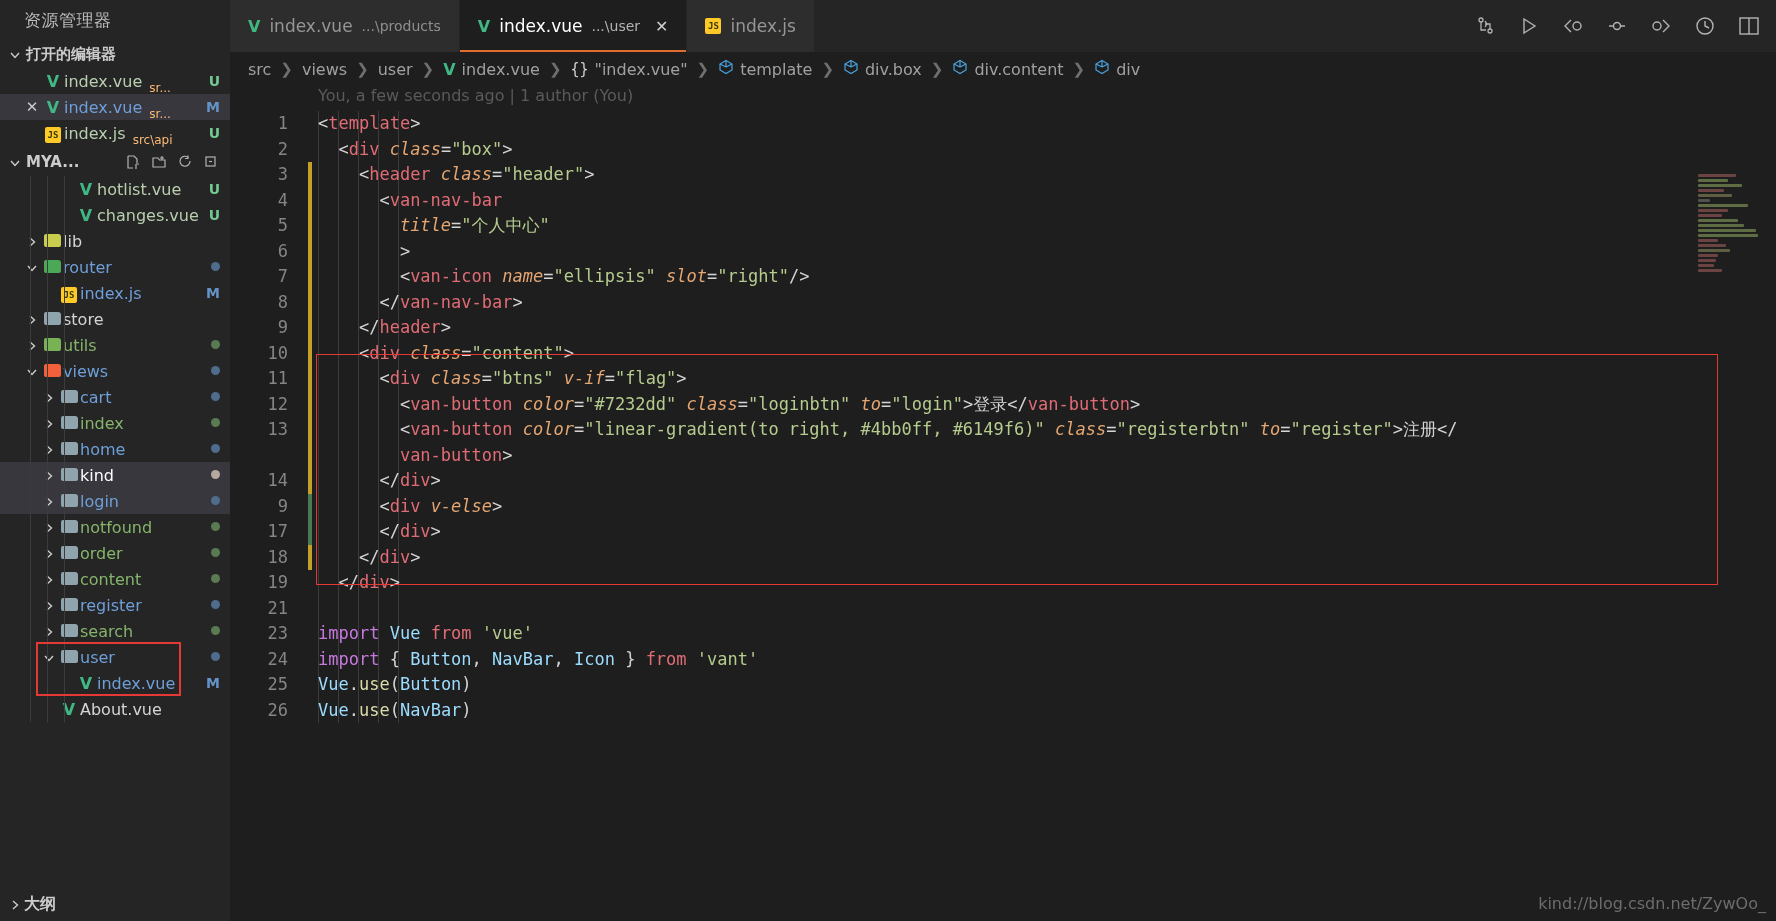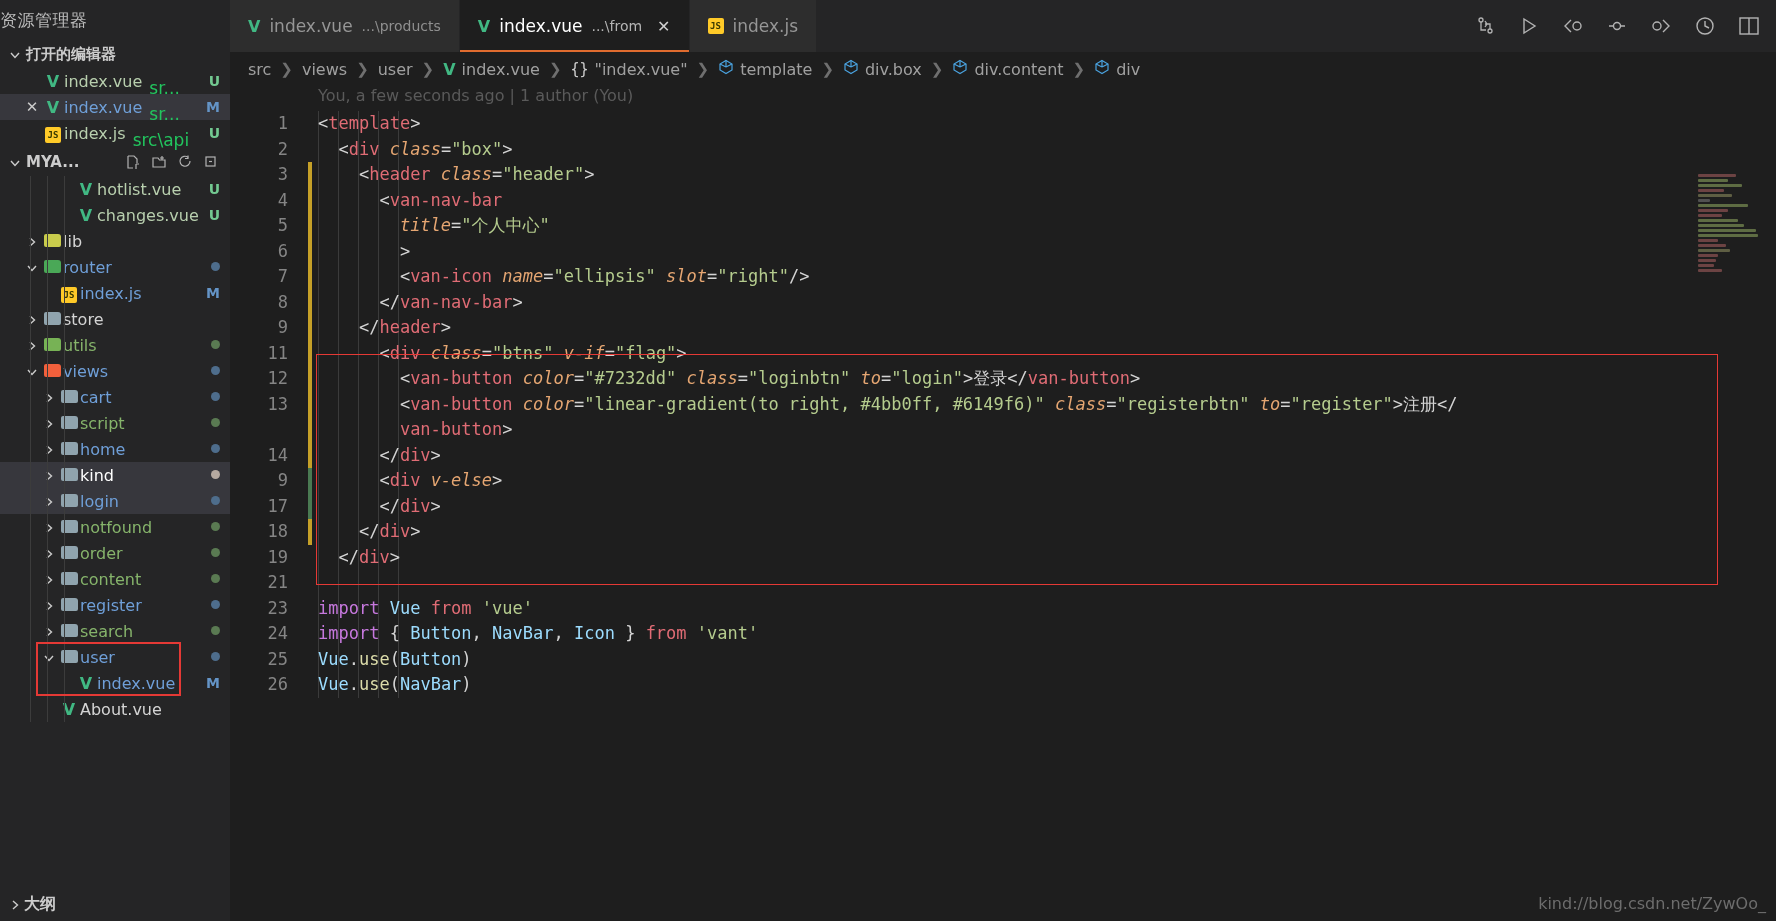--- a/index.html
+++ b/index.html
@@ -17,7 +17,7 @@
     flex: 0 0 230px; position: relative; overflow: hidden;
   }
   .sb-title {
-    height: 40px; line-height: 40px; 
+    height: 40px; line-height: 40px; padding-left: 24px;
     color: #bbbbbb; font-size: 17px; letter-spacing: .5px;
   }
   .sect-header {

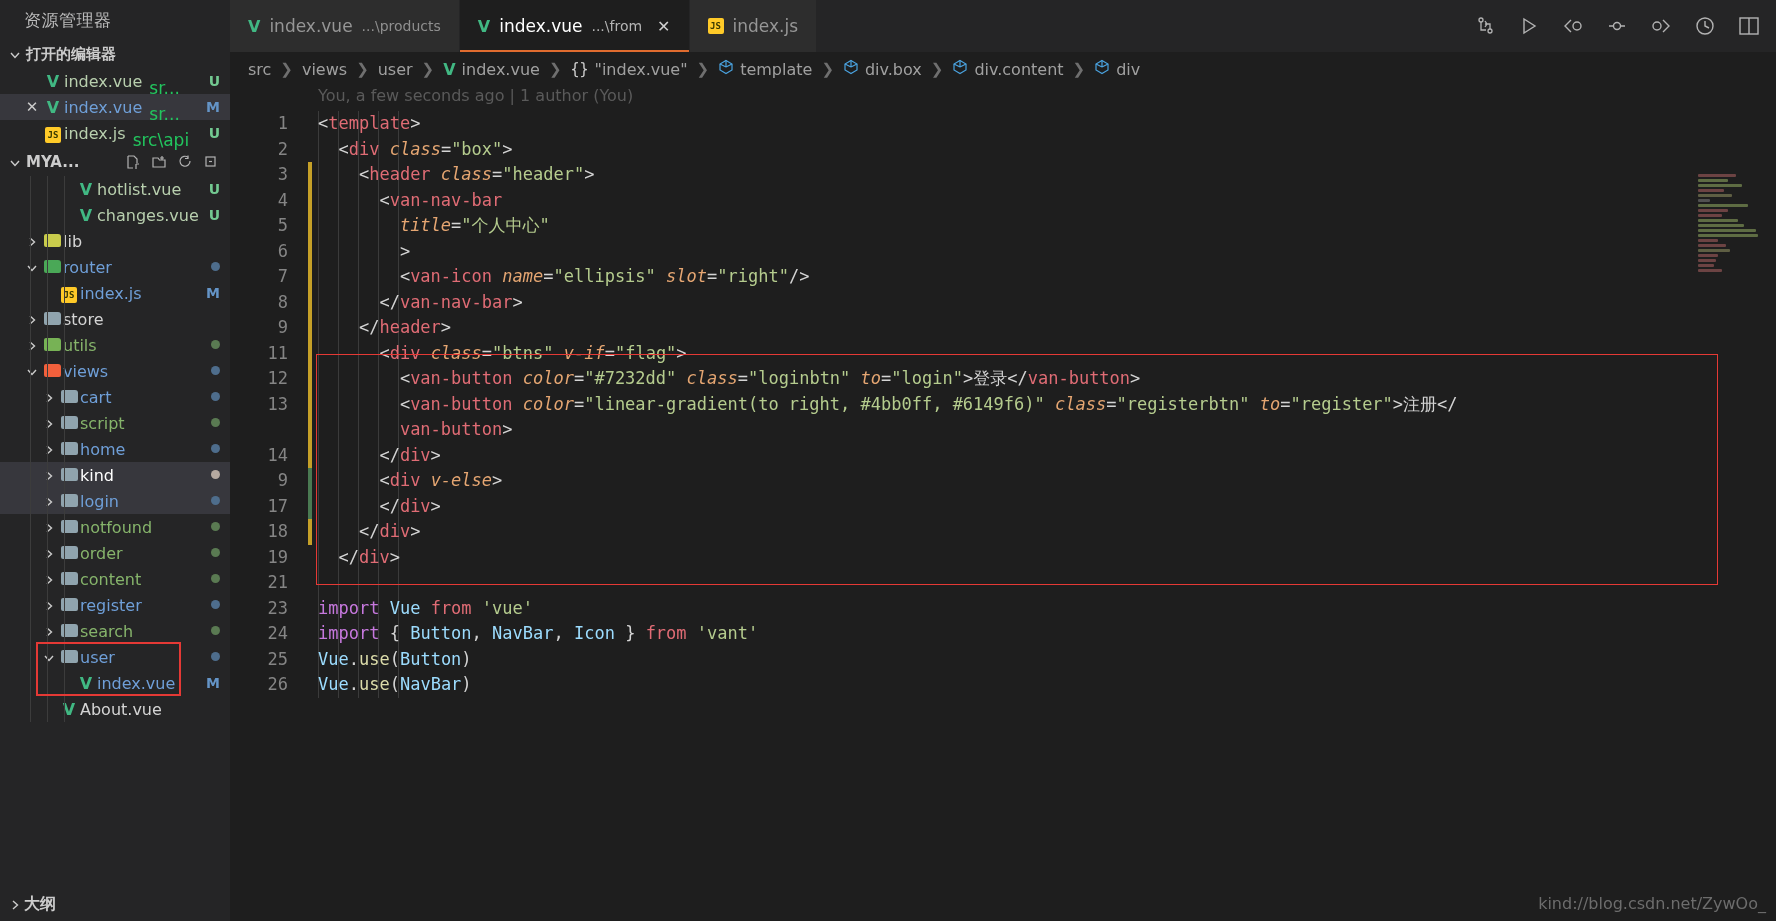--- a/index.html
+++ b/index.html
@@ -439,7 +439,7 @@
         <div class="tab active">
           <span class="vue-ic">V</span>
           <span>index.vue</span>
-          <span class="tdesc">...\from</span>
+          <span class="tdesc">...\user</span>
           <span class="tclose">✕</span>
         </div>
         <div class="tab">

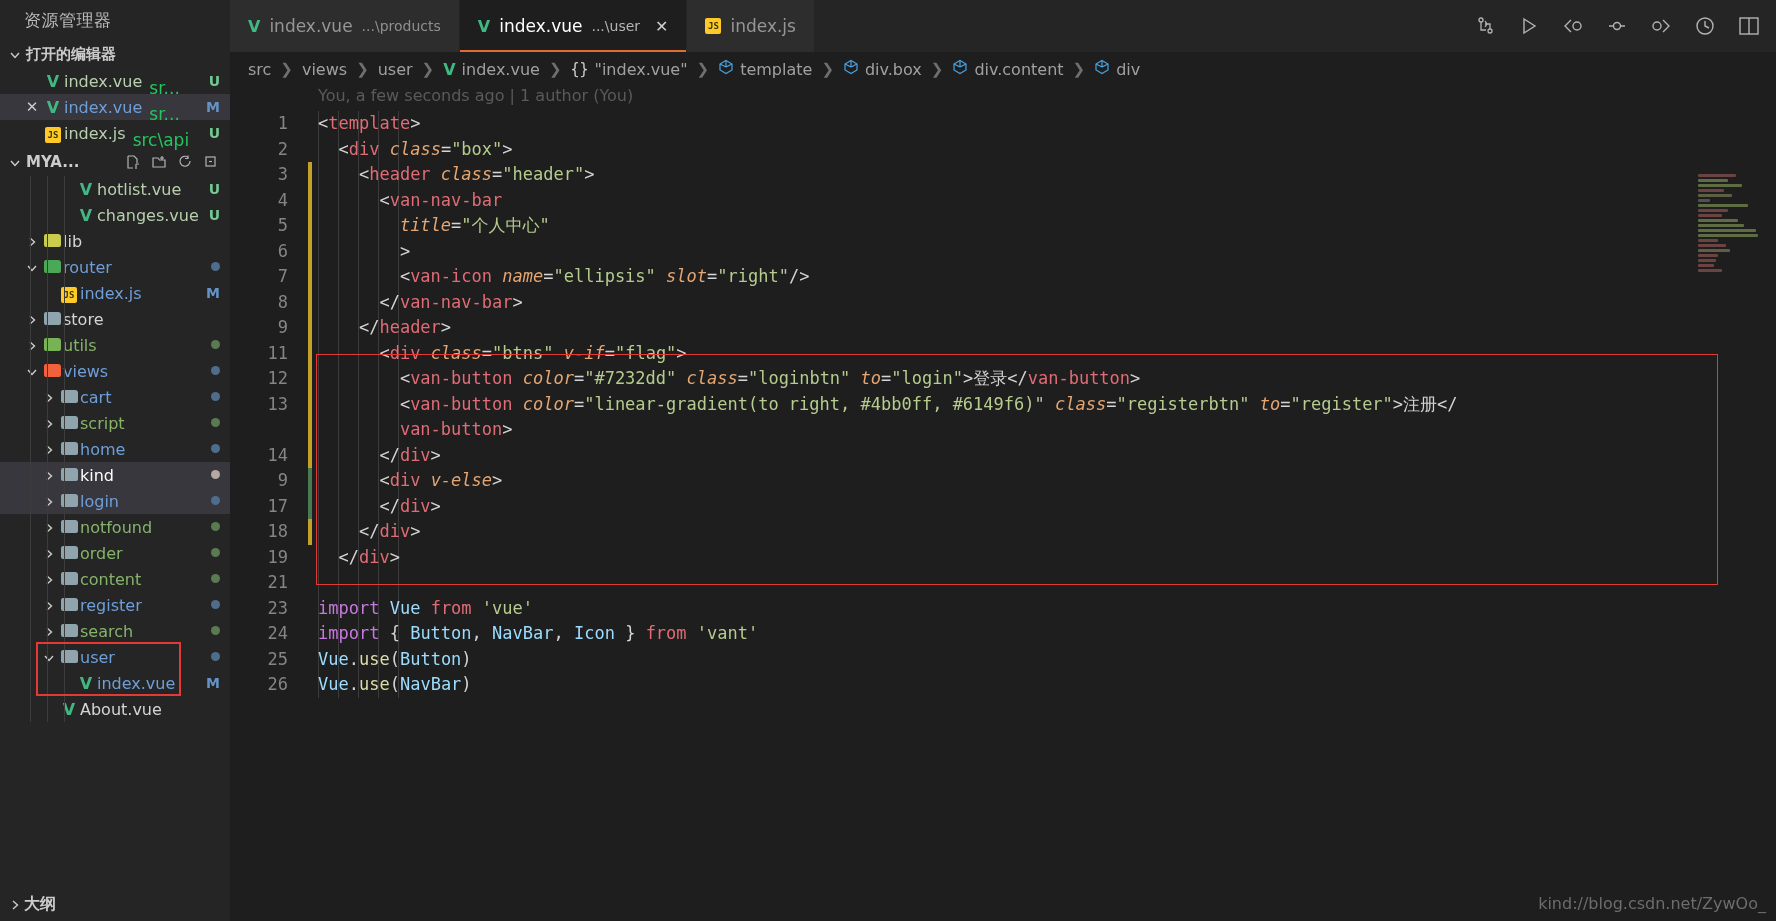--- a/index.html
+++ b/index.html
@@ -40,7 +40,7 @@
   .row .close-x { width: 20px; text-align: center; color: #cccccc; font-size: 15px; flex:0 0 20px;}
   .row .ficon { width: 22px; flex: 0 0 22px; text-align: center; }
   .row .fname { font-size: 16px; }
-  .row .fdesc { font-size: 17px; color: #22c55e; margin-left: 7px; margin-top: 14px; }
+  .row .fdesc { font-size: 12px; color: #fdba74; margin-left: 7px; margin-top: 14px; }
   .row .badge { position: absolute; right: 10px; font-size: 14px; font-weight: bold; }
 
   .vue-ic { font-weight: bold; color: #41b883; font-size: 16px; }

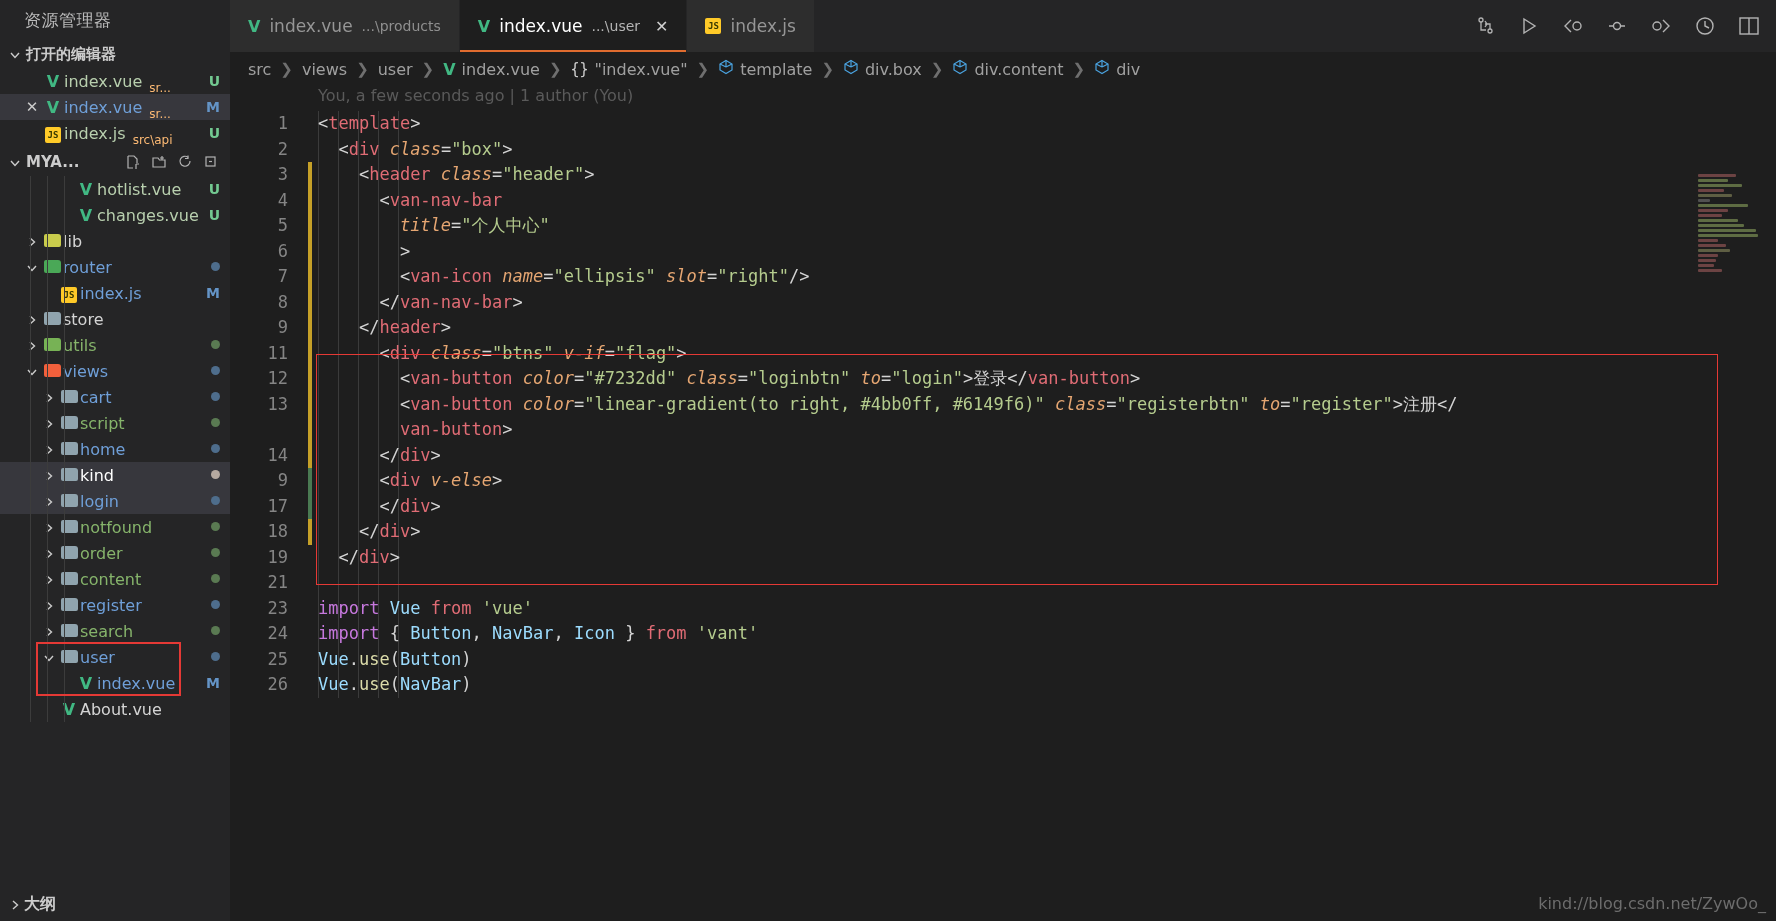--- a/index.html
+++ b/index.html
@@ -566,6 +566,7 @@
           <div class="codeline"><span class="ln">7</span><span class="gut mod"></span><span class="punc">        &lt;</span><span class="tag">van-icon</span><span class="plain"> </span><span class="attr">name</span><span class="punc">=</span><span class="str">"ellipsis"</span><span class="plain"> </span><span class="attr">slot</span><span class="punc">=</span><span class="str">"right"</span><span class="punc">/&gt;</span></div>
           <div class="codeline"><span class="ln">8</span><span class="gut mod"></span><span class="punc">      &lt;/</span><span class="tag">van-nav-bar</span><span class="punc">&gt;</span></div>
           <div class="codeline"><span class="ln">9</span><span class="gut mod"></span><span class="punc">    &lt;/</span><span class="tag">header</span><span class="punc">&gt;</span></div>
+          <div class="codeline"><span class="ln">10</span><span class="gut mod"></span><span class="punc">    &lt;</span><span class="tag">div</span><span class="plain"> </span><span class="attr">class</span><span class="punc">=</span><span class="str">"content"</span><span class="punc">&gt;</span></div>
           <div class="codeline"><span class="ln">11</span><span class="gut mod"></span><span class="punc">      &lt;</span><span class="tag">div</span><span class="plain"> </span><span class="attr">class</span><span class="punc">=</span><span class="str">"btns"</span><span class="plain"> </span><span class="attr">v-if</span><span class="punc">=</span><span class="str">"flag"</span><span class="punc">&gt;</span></div>
           <div class="codeline"><span class="ln">12</span><span class="gut mod"></span><span class="punc">        &lt;</span><span class="tag">van-button</span><span class="plain"> </span><span class="attr">color</span><span class="punc">=</span><span class="str">"#7232dd"</span><span class="plain"> </span><span class="attr">class</span><span class="punc">=</span><span class="str">"loginbtn"</span><span class="plain"> </span><span class="attr">to</span><span class="punc">=</span><span class="str">"login"</span><span class="punc">&gt;</span><span class="plain">登录</span><span class="punc">&lt;/</span><span class="tag">van-button</span><span class="punc">&gt;</span></div>
           <div class="codeline"><span class="ln">13</span><span class="gut mod"></span><span class="punc">        &lt;</span><span class="tag">van-button</span><span class="plain"> </span><span class="attr">color</span><span class="punc">=</span><span class="str">"linear-gradient(to right, #4bb0ff, #6149f6)"</span><span class="plain"> </span><span class="attr">class</span><span class="punc">=</span><span class="str">"registerbtn"</span><span class="plain"> </span><span class="attr">to</span><span class="punc">=</span><span class="str">"register"</span><span class="punc">&gt;</span><span class="plain">注册</span><span class="punc">&lt;/</span></div>

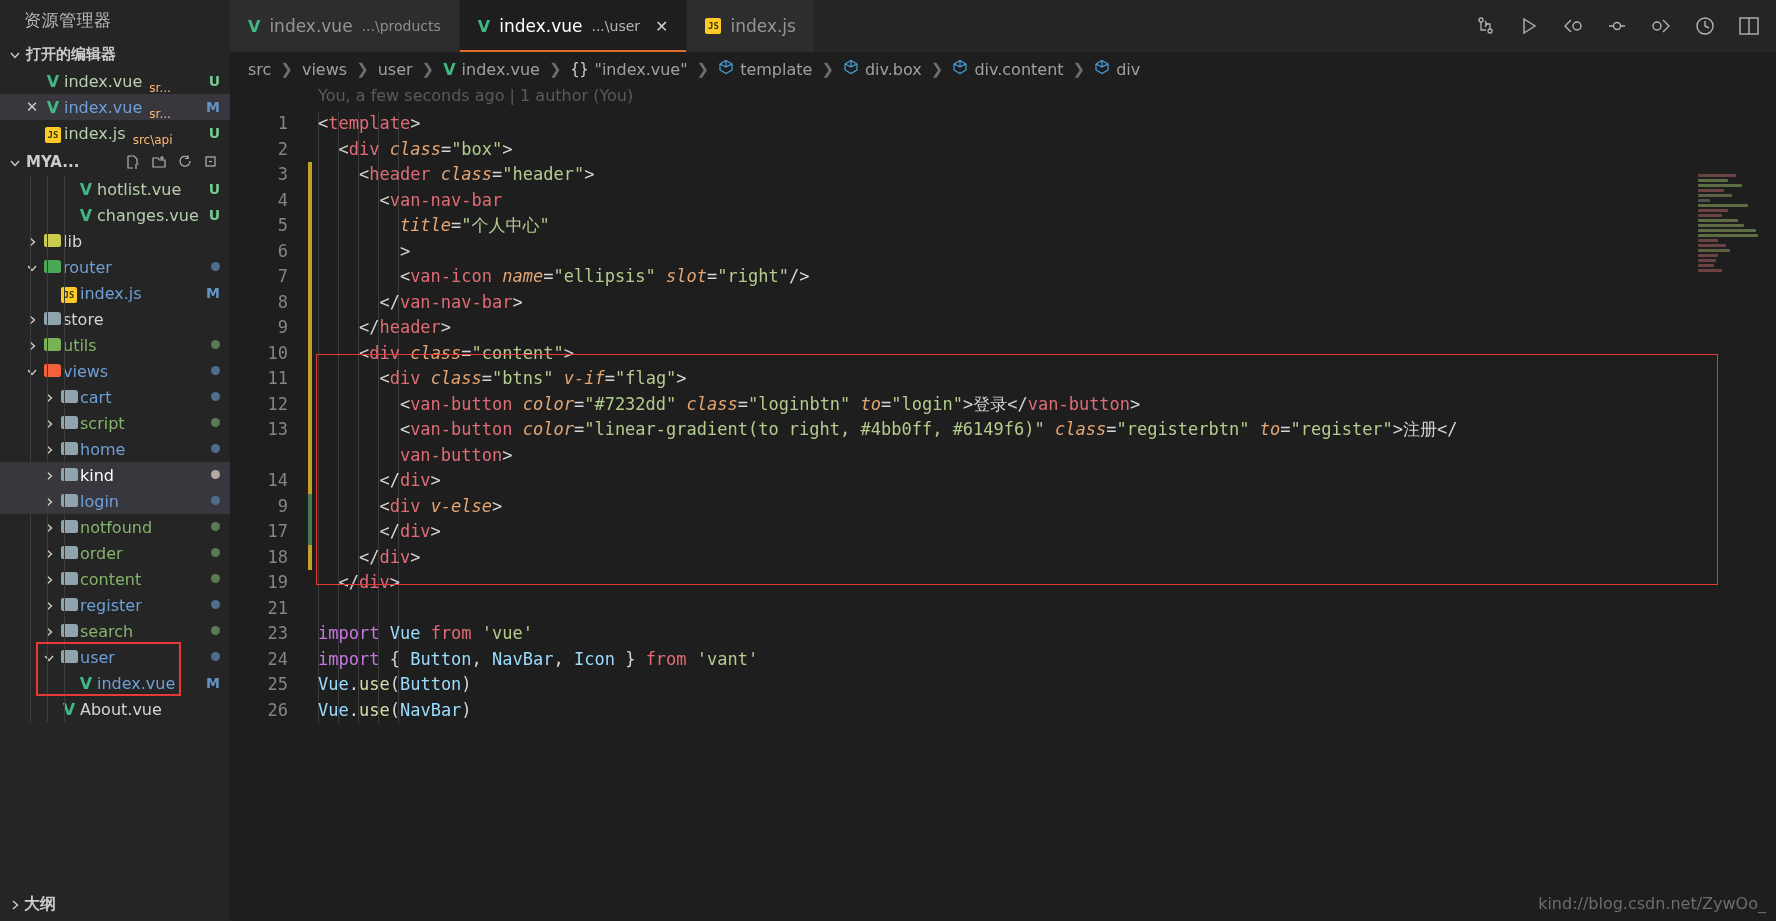--- a/index.html
+++ b/index.html
@@ -314,7 +314,7 @@
               <path d="M4 2 L8.5 6 L4 10" stroke="#cccccc" stroke-width="1.4" fill="none"></path>
             </svg></span>
           <span class="ficon"><span class="folder-ic" style="background:#90a4ae"></span></span>
-          <span class="fname" style="color:#86b46b">script</span>
+          <span class="fname" style="color:#86b46b">index</span>
           <span class="badge" style="width:9px;height:9px;border-radius:50%;background:#5a7a52;top:8px;"></span>
         </div>
         <div class="row">

